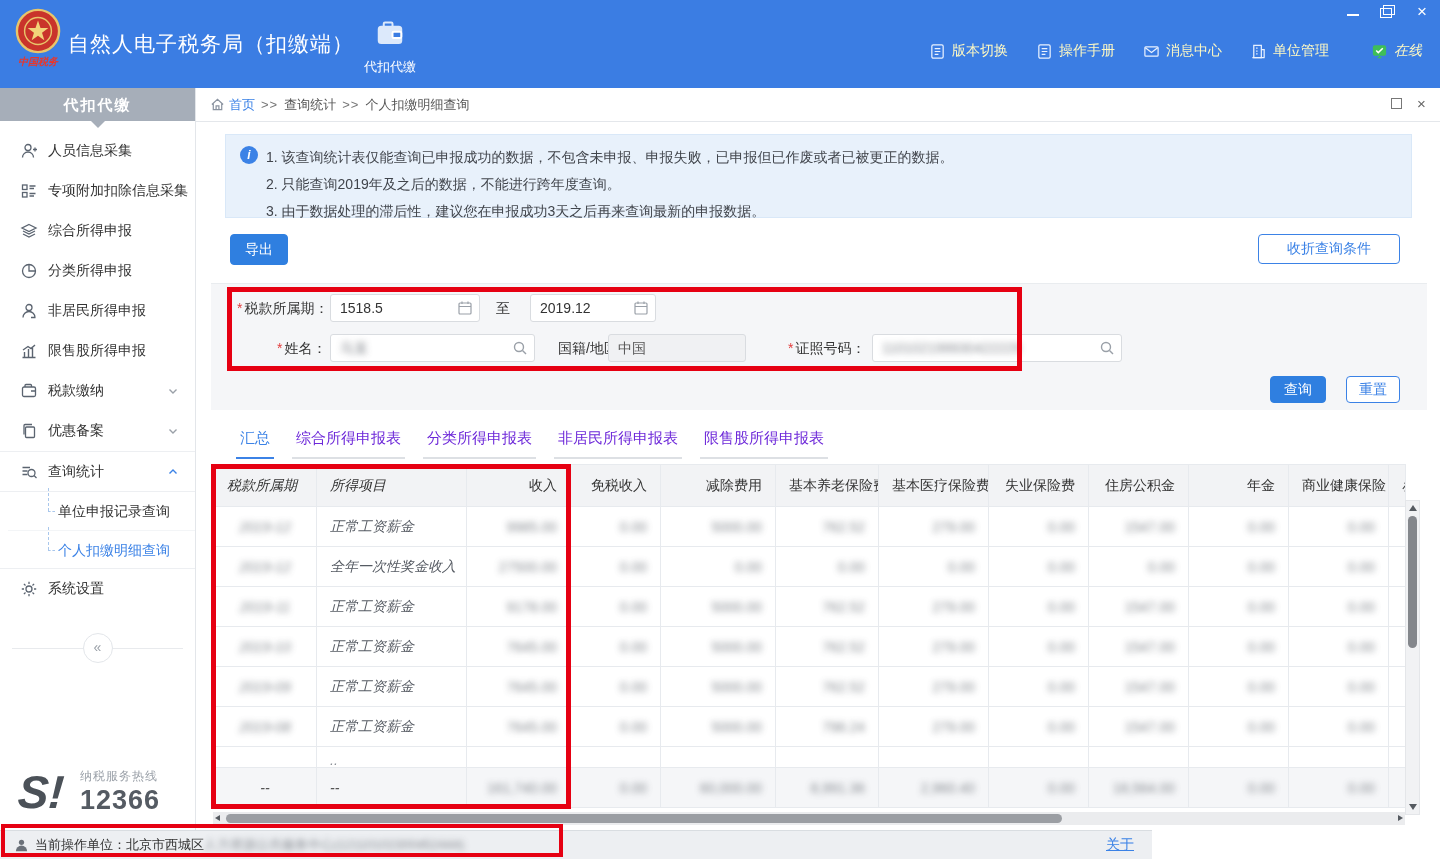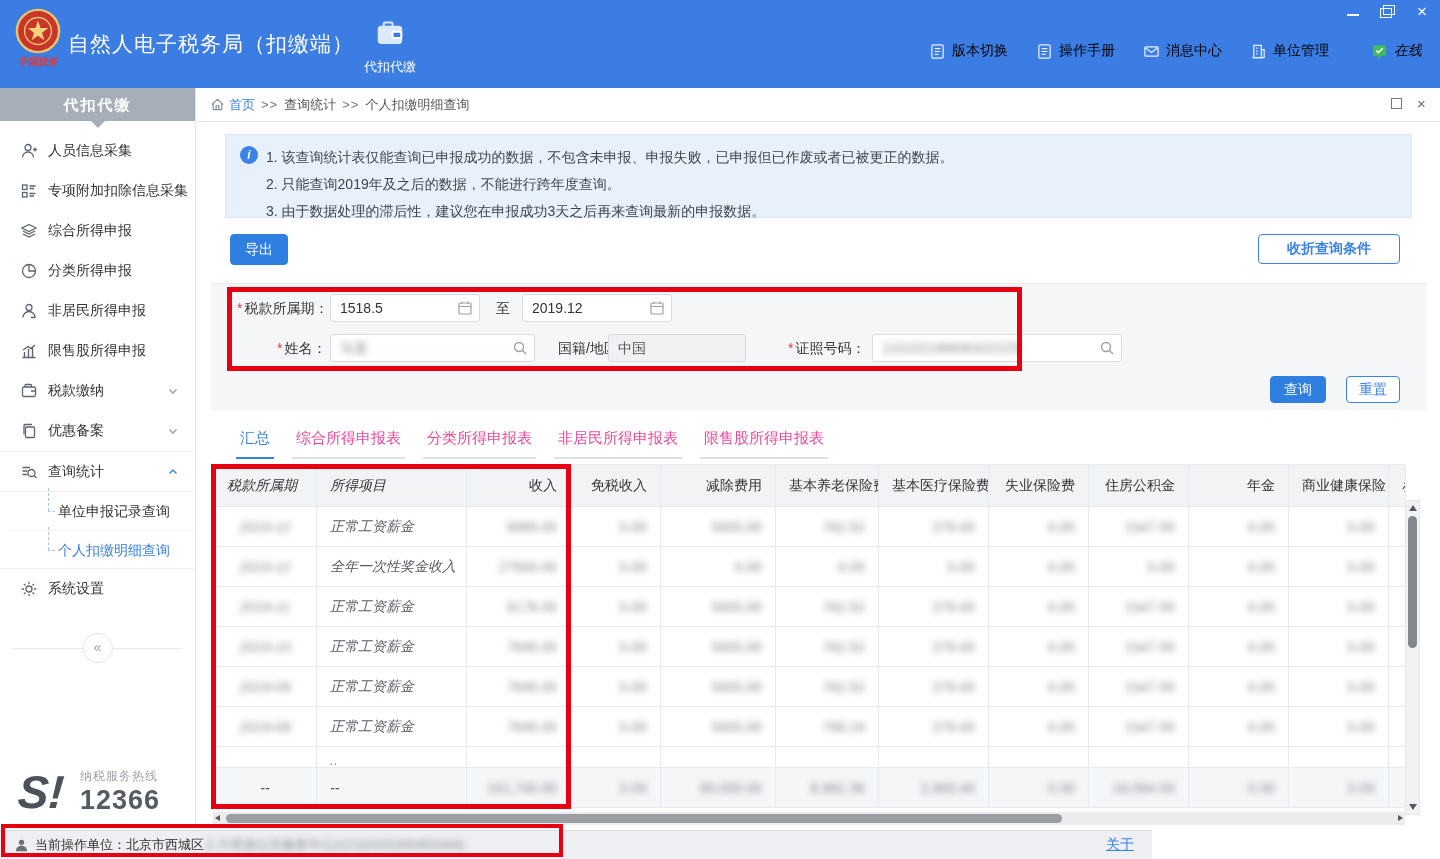--- a/index.html
+++ b/index.html
@@ -21,7 +21,7 @@
   .module-tab { position:absolute; left:348px; top:16px; width:84px; height:64px; display:flex; flex-direction:column; align-items:center; justify-content:space-between; padding:2px 0 4px; cursor:pointer; }
   .module-tab .mt-label { color:#fff; font-size:13px; }
   .header-menu { position:absolute; right:18px; top:42px; display:flex; align-items:center; gap:28px; }
-  .hm-item { display:flex; align-items:center; gap:6px; color:#000000; font-size:14px; cursor:pointer; white-space:nowrap; }
+  .hm-item { display:flex; align-items:center; gap:6px; color:#fef9c3; font-size:14px; cursor:pointer; white-space:nowrap; }
   .hm-item.online { margin-left:14px;font-style:italic; }
   .hm-icon { display:inline-flex; width:17px; height:17px; }
 

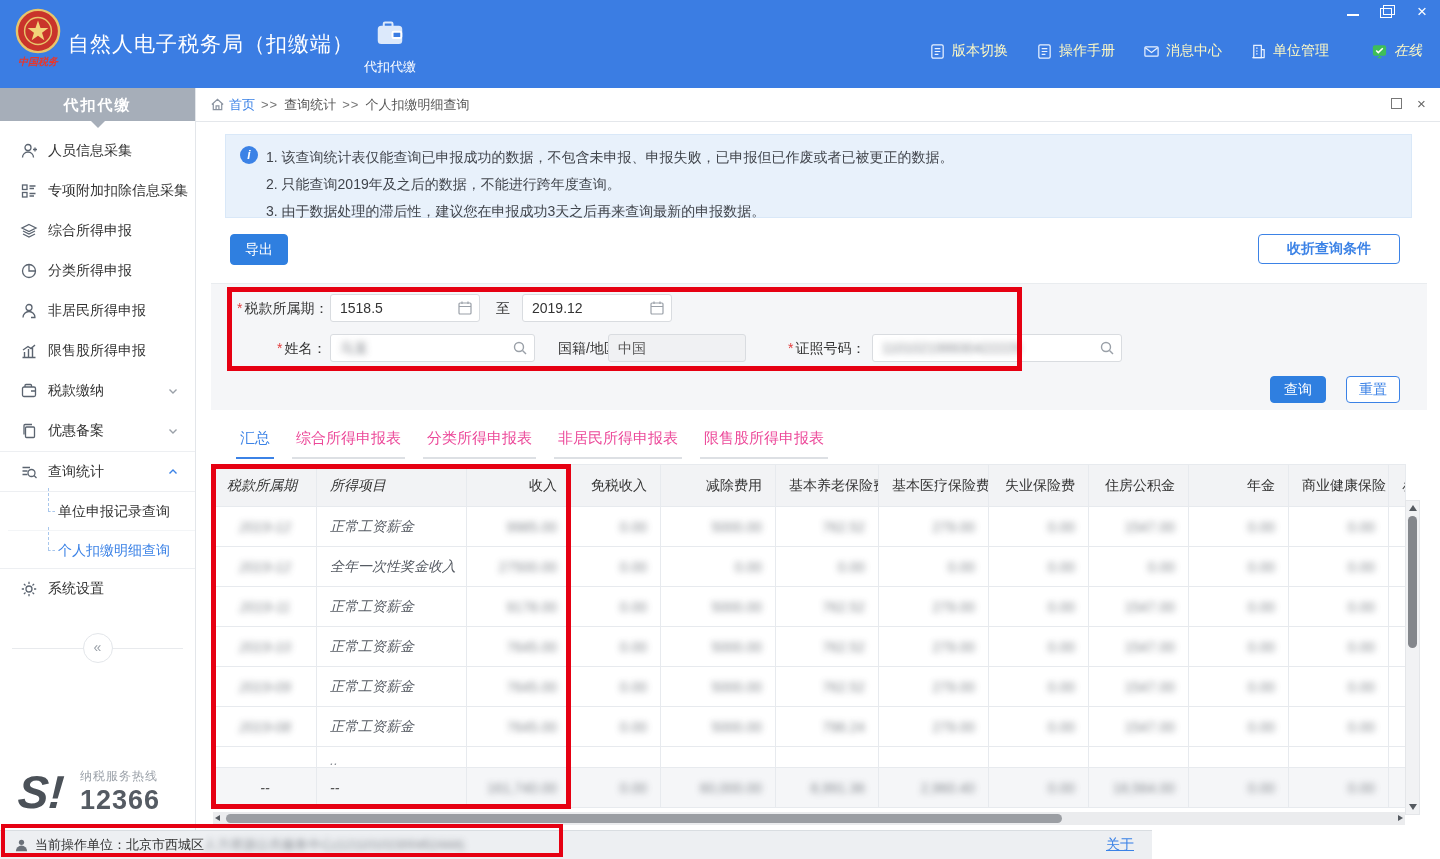--- a/index.html
+++ b/index.html
@@ -70,7 +70,7 @@
   .btn-primary { background:#2F7FE0; color:#fff; border:1px solid #2F7FE0; }
   .btn-outline { background:#fff; color:#3B82E6; border:1px solid #3B82E6; }
   .export-btn { position:absolute; left:34px; top:146px; width:58px; height:31px; }
-  .collapse-cond-btn { position:absolute; left:1062px; top:146px; width:142px; height:30px;font-weight:bold; }
+  .collapse-cond-btn { position:absolute; left:1062px; top:146px; width:142px; height:30px; }
 
   .form-panel { position:absolute; left:15px; top:195px; width:1216px; height:127px; background:#F5F6F8; border-top:1px solid #E9ECEF; }
   .panel-notch { position:absolute; left:1118px; top:188px; width:0; height:0; border:8px solid transparent; border-bottom:8px solid #F5F6F8; }

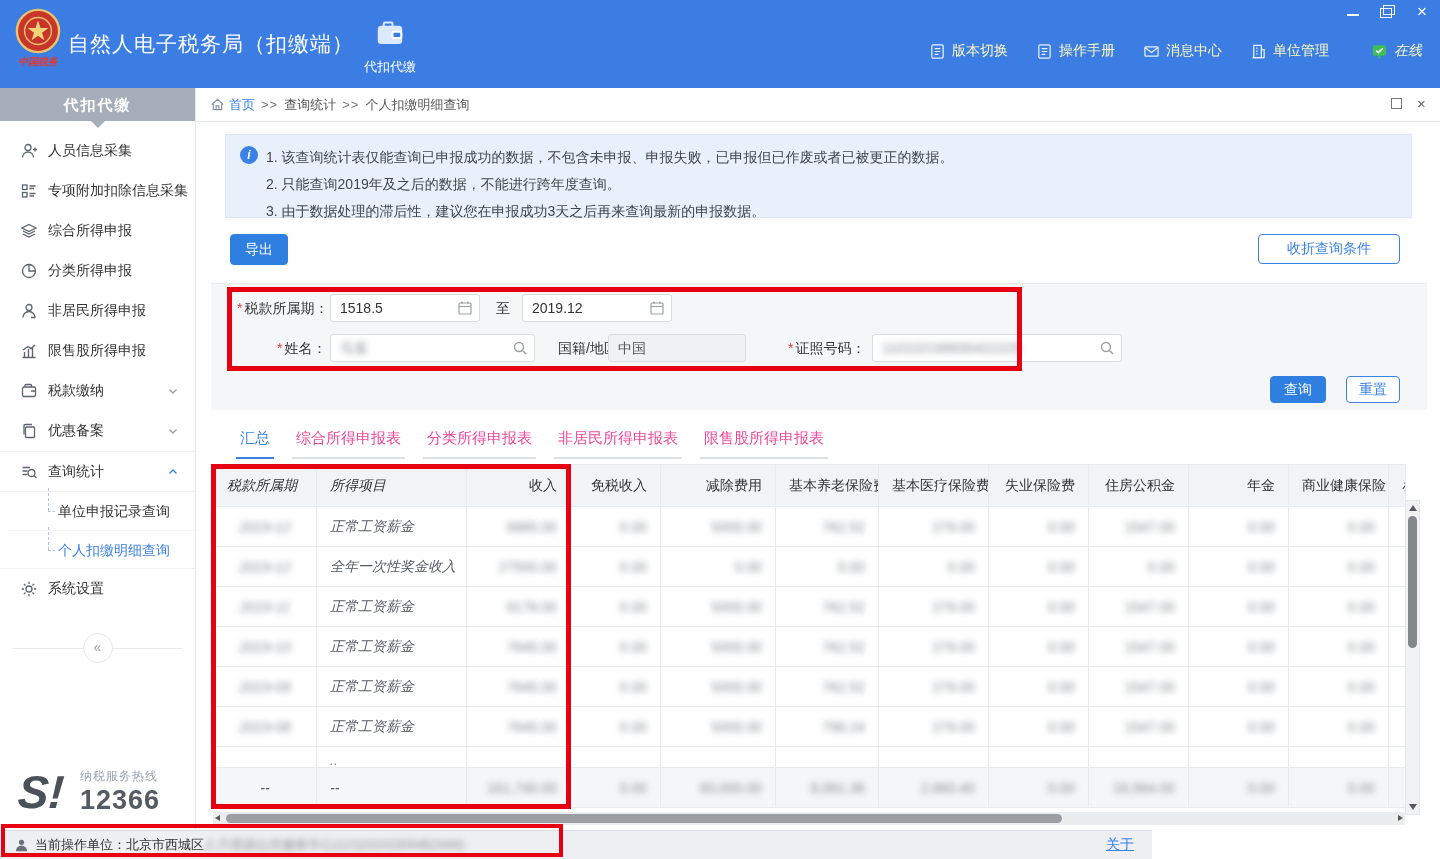--- a/index.html
+++ b/index.html
@@ -377,7 +377,7 @@
         </span>
     </span>
     <span class="f-label" style="left:300px; top:206px">至</span>
-    <span class="f-input" style="left:326px; top:206px; width:150px">
+    <span class="f-input" style="left:334px; top:206px; width:126px">
       <span>2019.12</span>
       <span class="f-icon">
           <svg viewBox="0 0 16 16" fill="none" stroke="#9AA0A8" stroke-width="1.2">

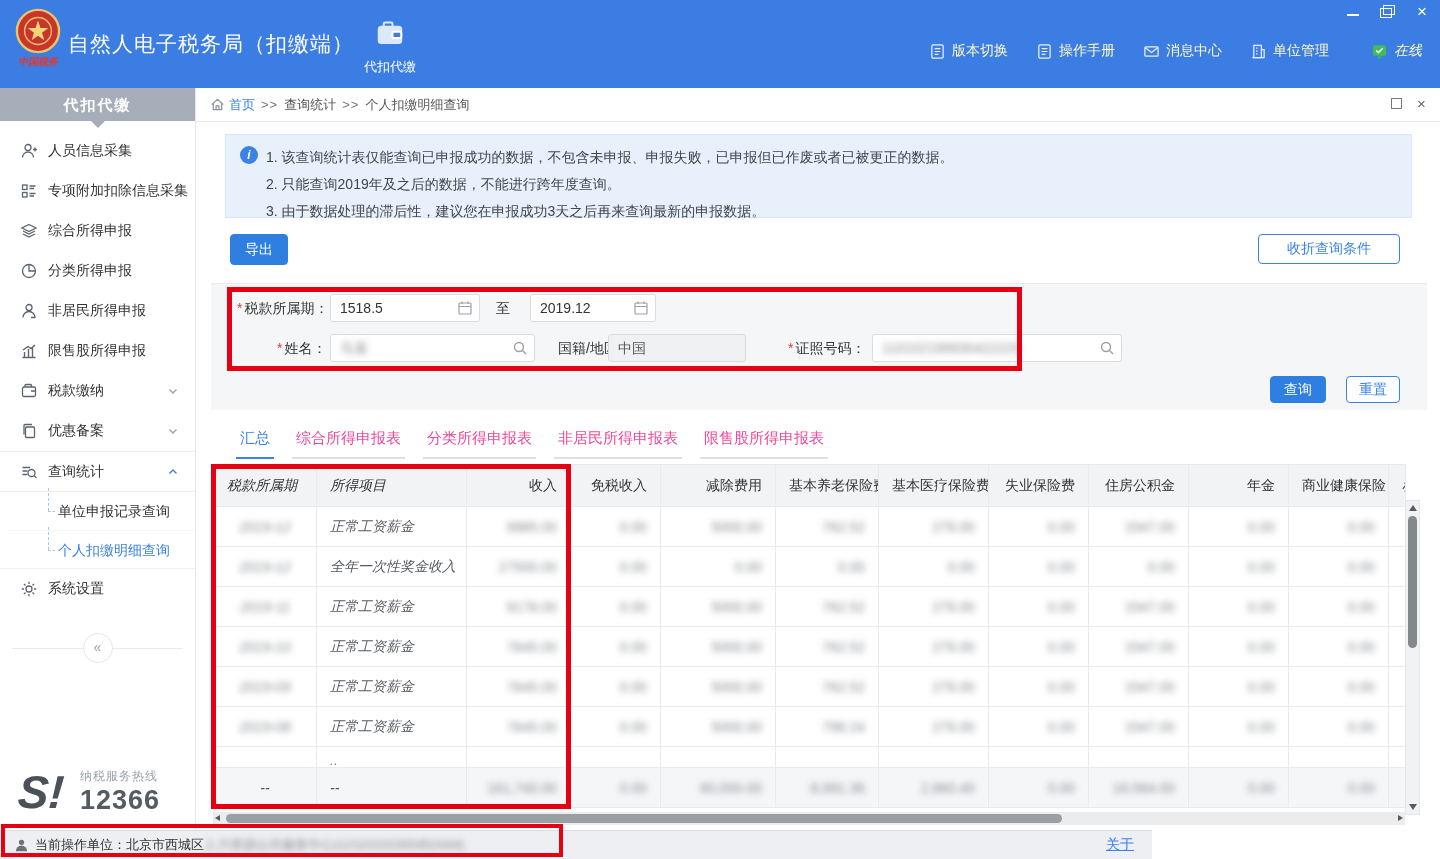--- a/index.html
+++ b/index.html
@@ -85,7 +85,7 @@
   .reset-btn { position:absolute; left:1150px; top:288px; width:54px; height:27px; }
 
   .tabs { position:absolute; left:40px; top:337px; display:flex; gap:18px; }
-  .tab { font-size:15px; color:#ec4899; padding:4px 4px 9px; border-bottom:2px solid #DDE0E4; cursor:pointer; white-space:nowrap; }
+  .tab { font-size:15px; color:#6d28d9; padding:4px 4px 9px; border-bottom:2px solid #DDE0E4; cursor:pointer; white-space:nowrap; }
   .tab.active { color:#3B82E6; border-bottom-color:#3B82E6; }
 
   .table-zone { position:absolute; left:17px; top:376px; width:1192px; }

